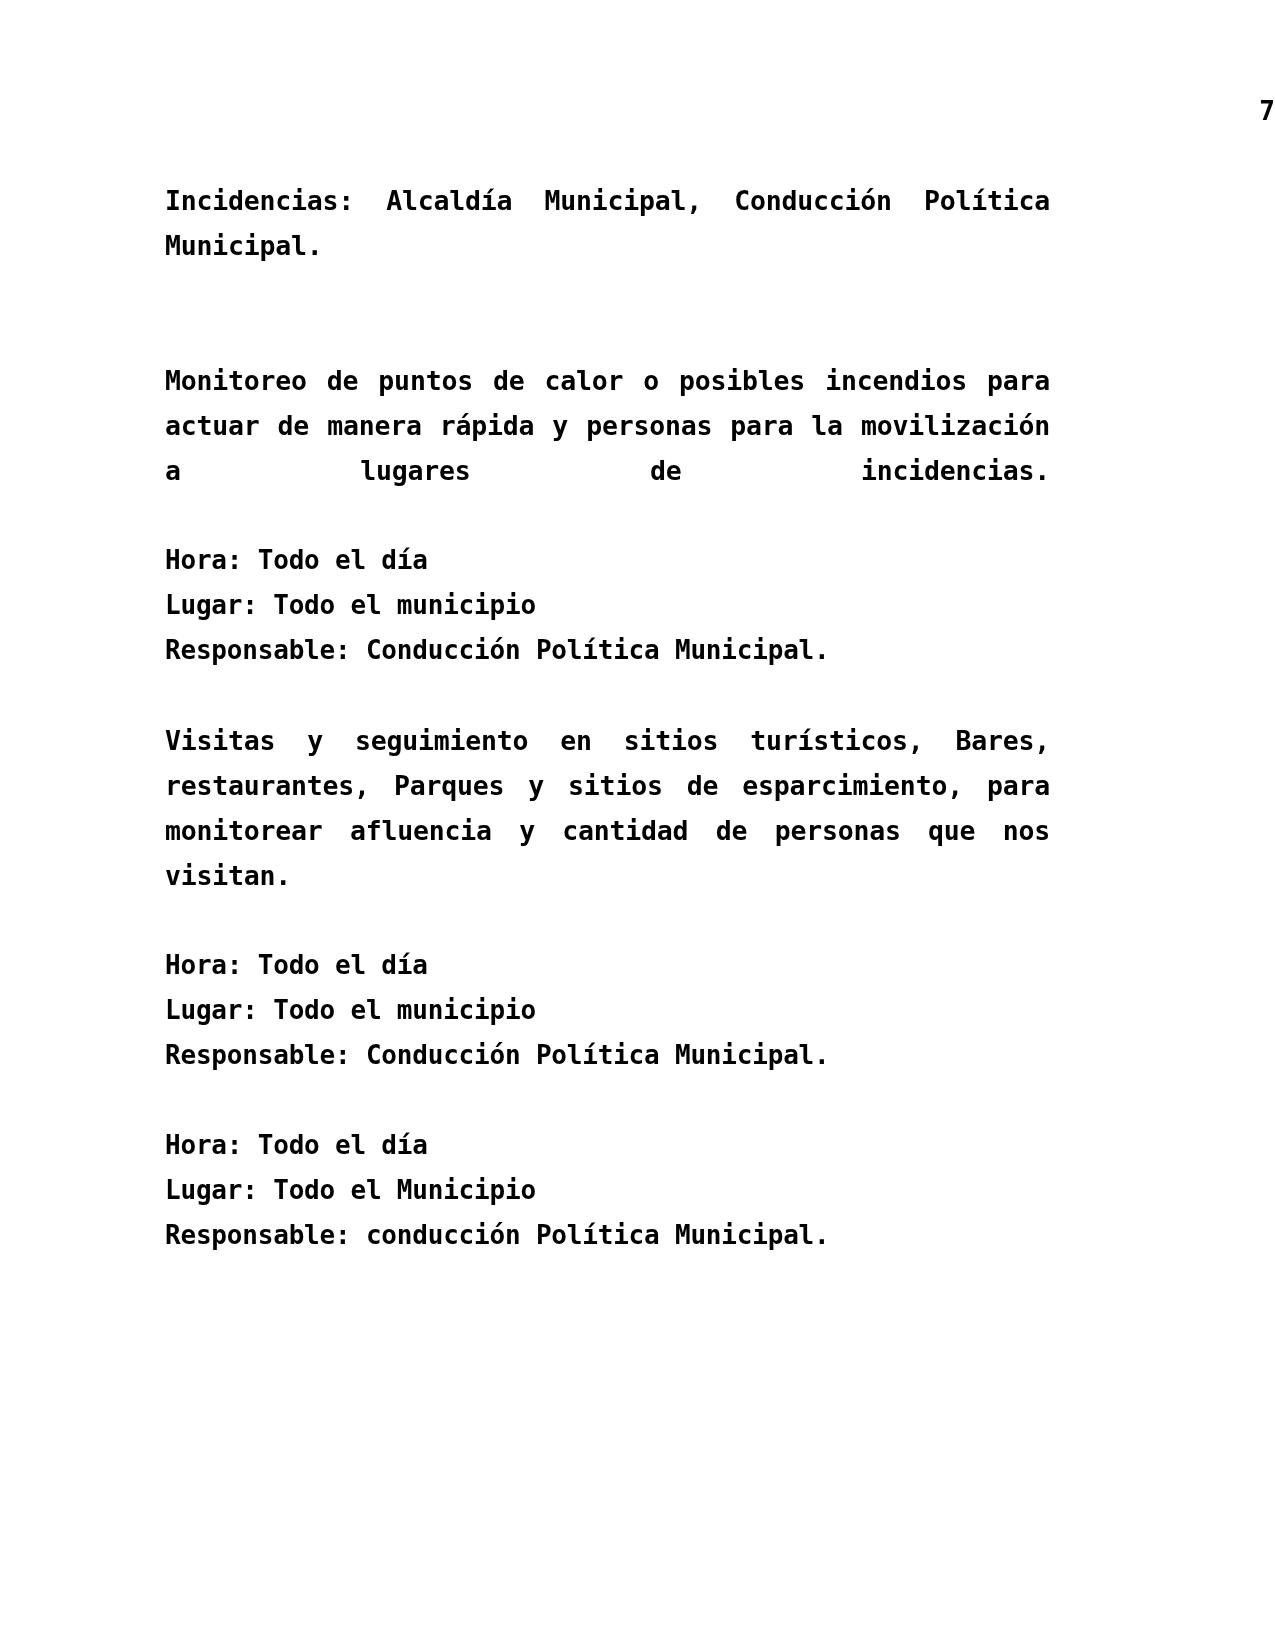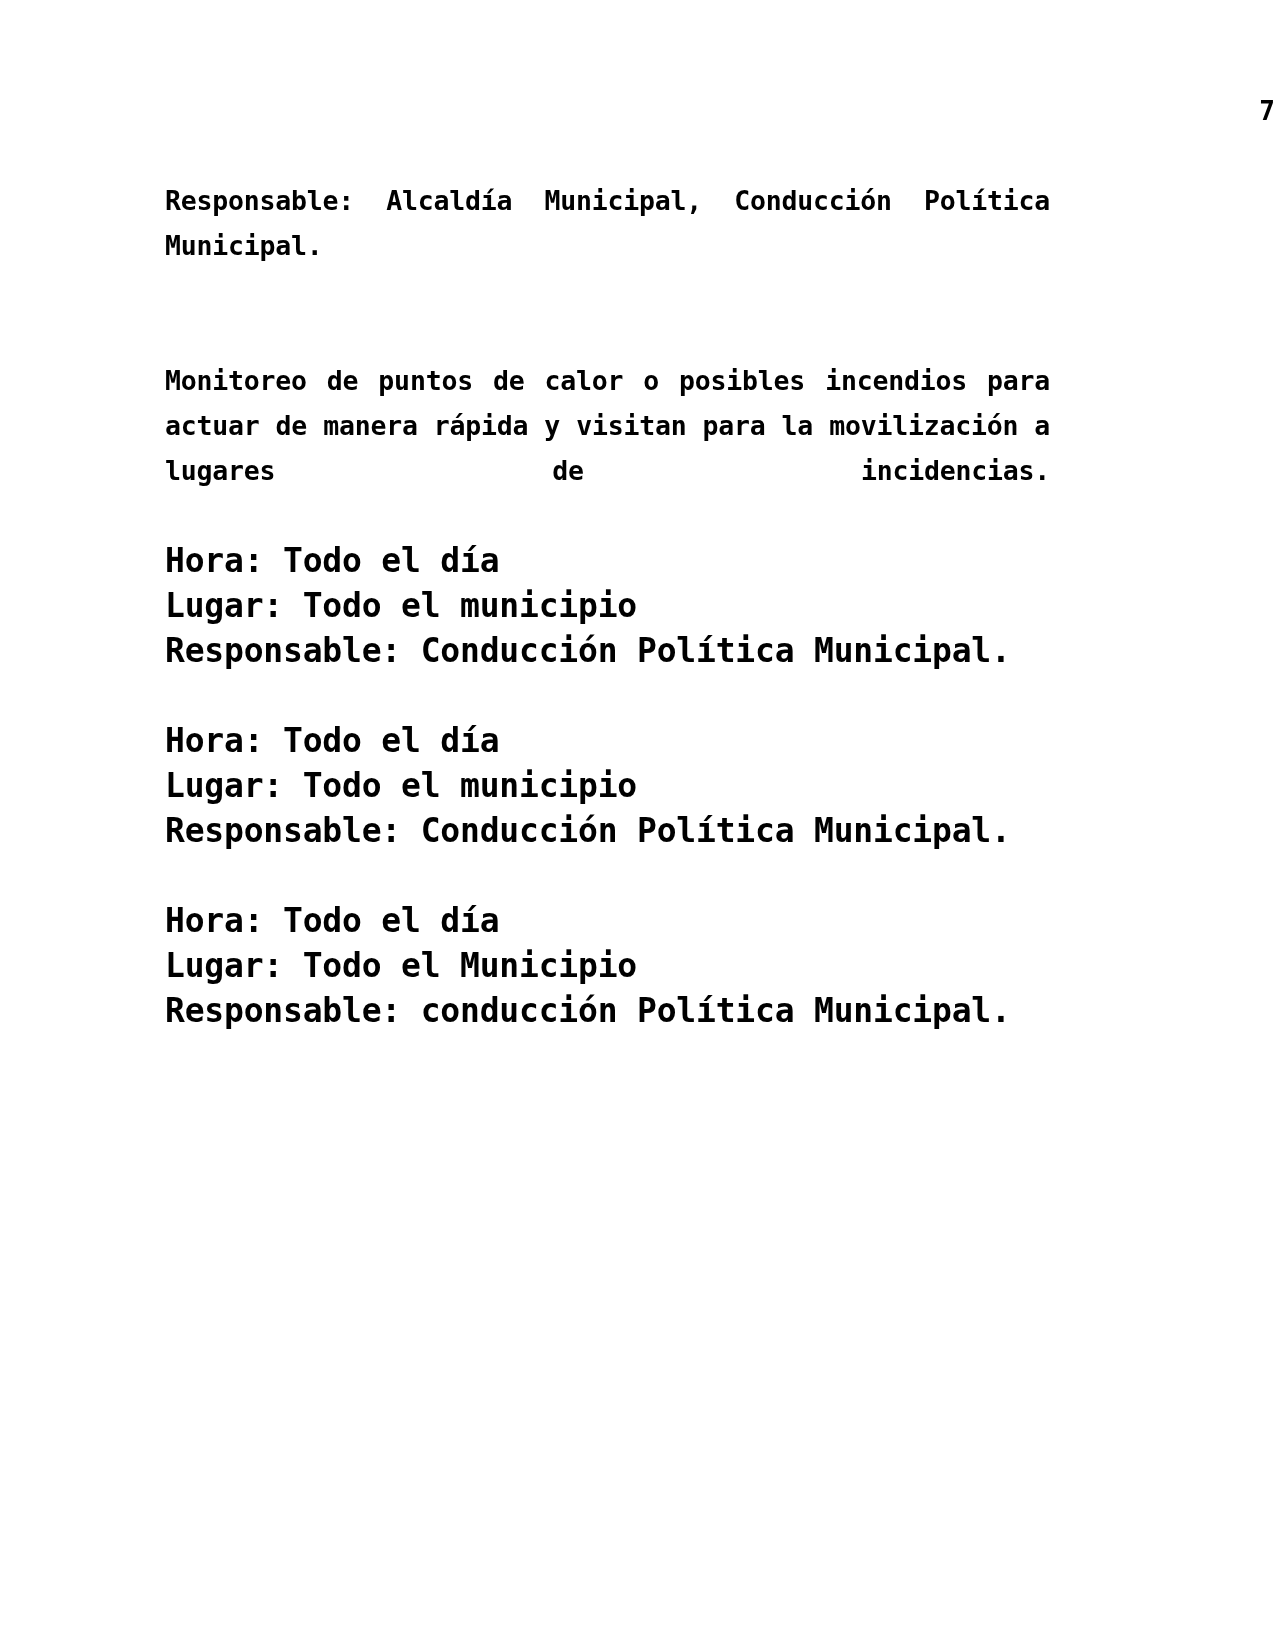--- a/index.html
+++ b/index.html
@@ -96,7 +96,7 @@
   <div class="body-column">
 
     <div class="block">
-      <p class="para justified">Responsable: Alcaldía Municipal, Conducción Política Municipal.</p>
+      <p class="para justified">Incidencias: Alcaldía Municipal, Conducción Política Municipal.</p>
     </div>
 
     <div class="spacer-line"></div>

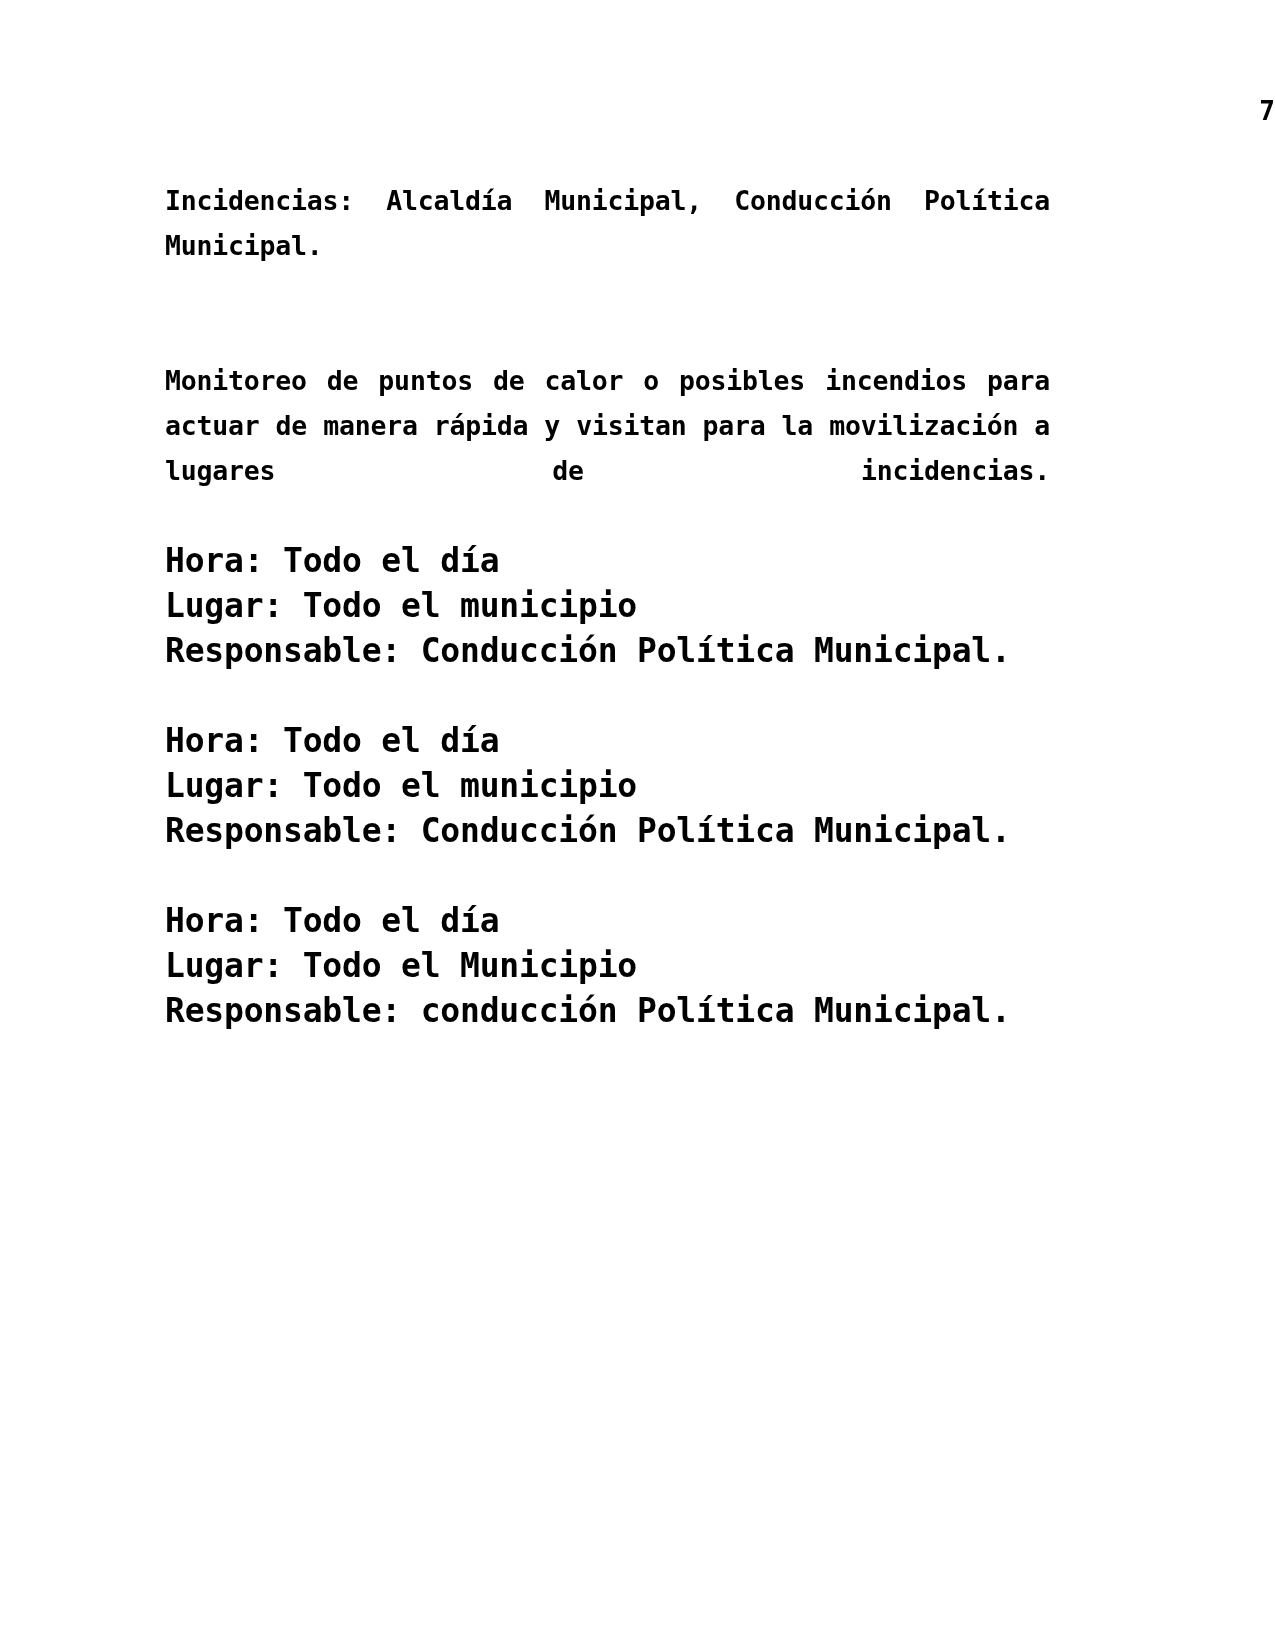--- a/index.html
+++ b/index.html
@@ -102,7 +102,7 @@
     <div class="spacer-line"></div>
 
     <div class="block">
-      <p class="para justified">Monitoreo de puntos de calor o posibles incendios para actuar de manera rápida y visitan para la movilización a lugares de incidencias.</p>
+      <p class="para justified">Monitoreo de puntos de calor o posibles incendios para actuar de manera rápida y personas para la movilización a lugares de incidencias.</p>
       <p class="line">Hora: Todo el día</p>
       <p class="line">Lugar: Todo el municipio</p>
       <p class="line">Responsable: Conducción Política Municipal.</p>

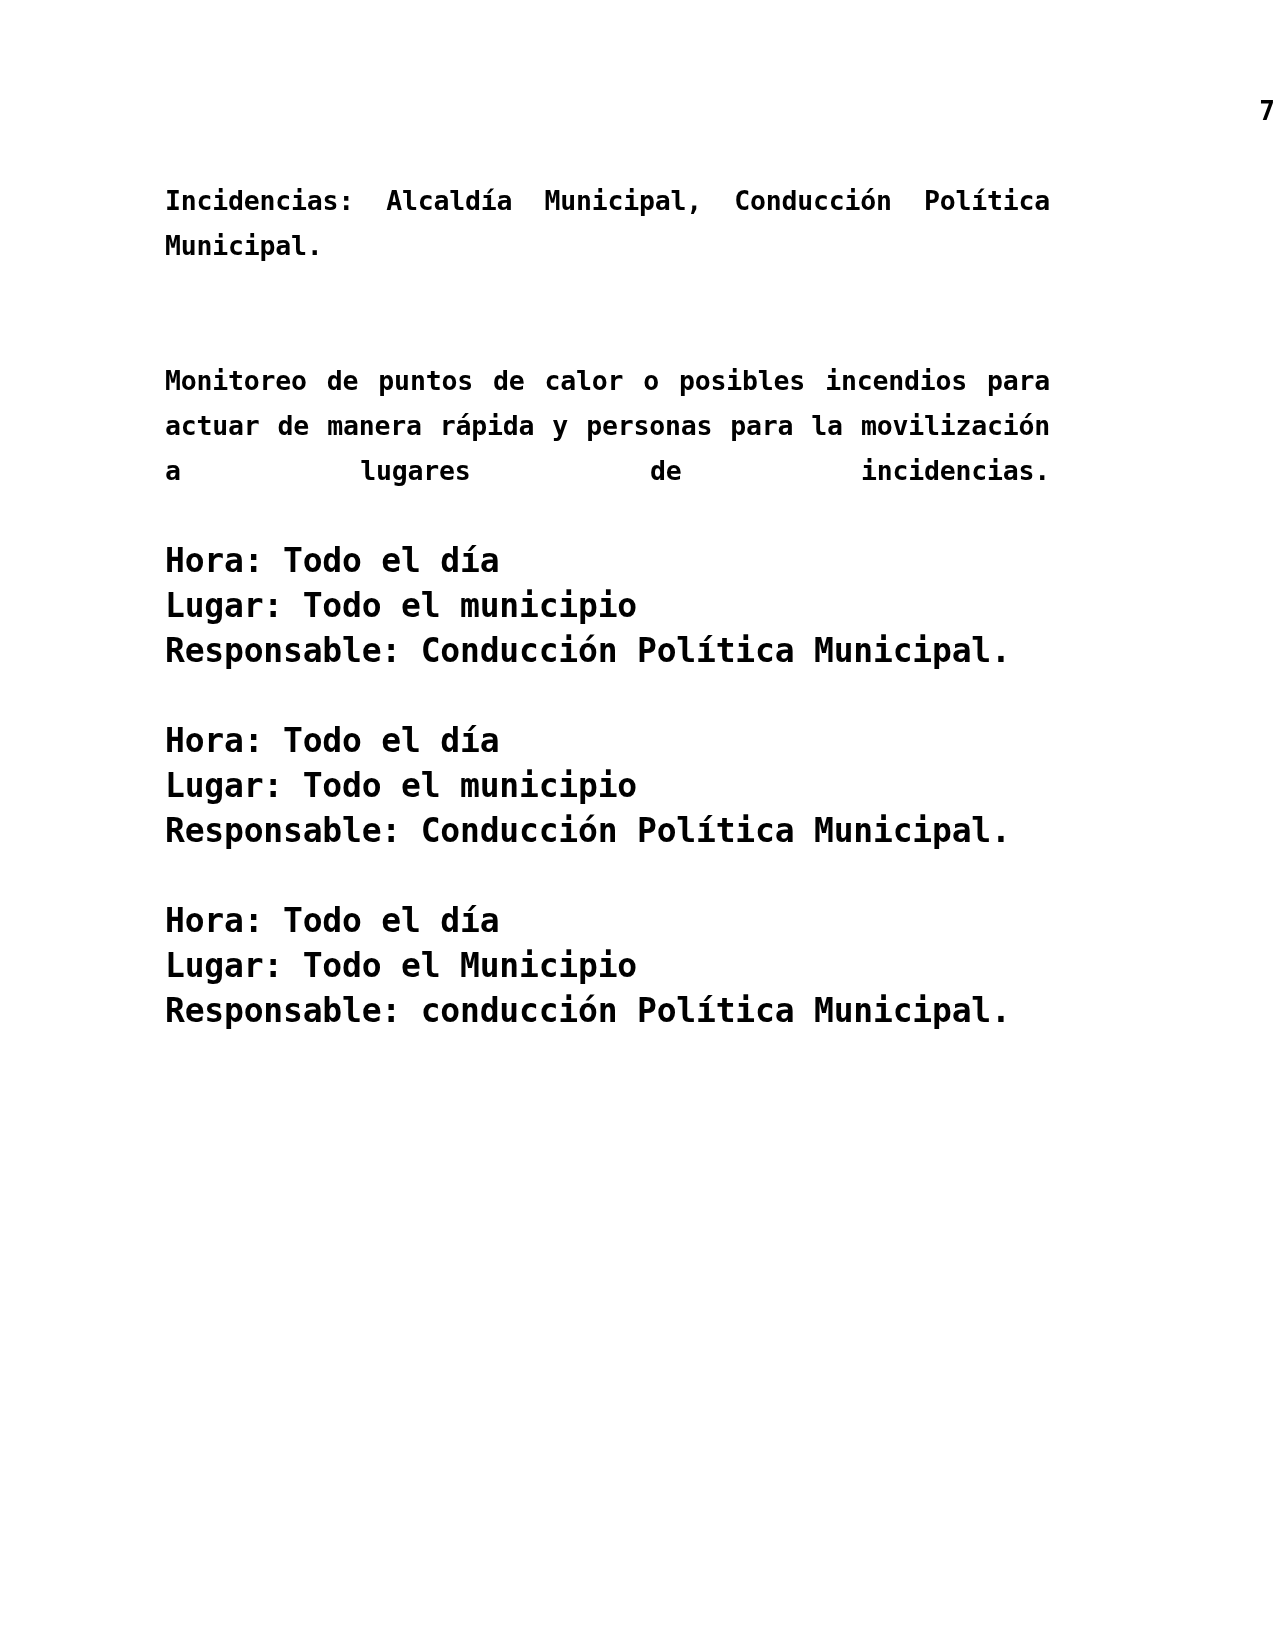--- a/index.html
+++ b/index.html
@@ -70,7 +70,7 @@
   .line {
     font-family: "DejaVu Sans Mono", "Liberation Mono", monospace;
     font-weight: bold;
-    font-size: 33px;
+    font-size: 26px;
     line-height: 45px;
     letter-spacing: -0.2px;
     margin: 0;

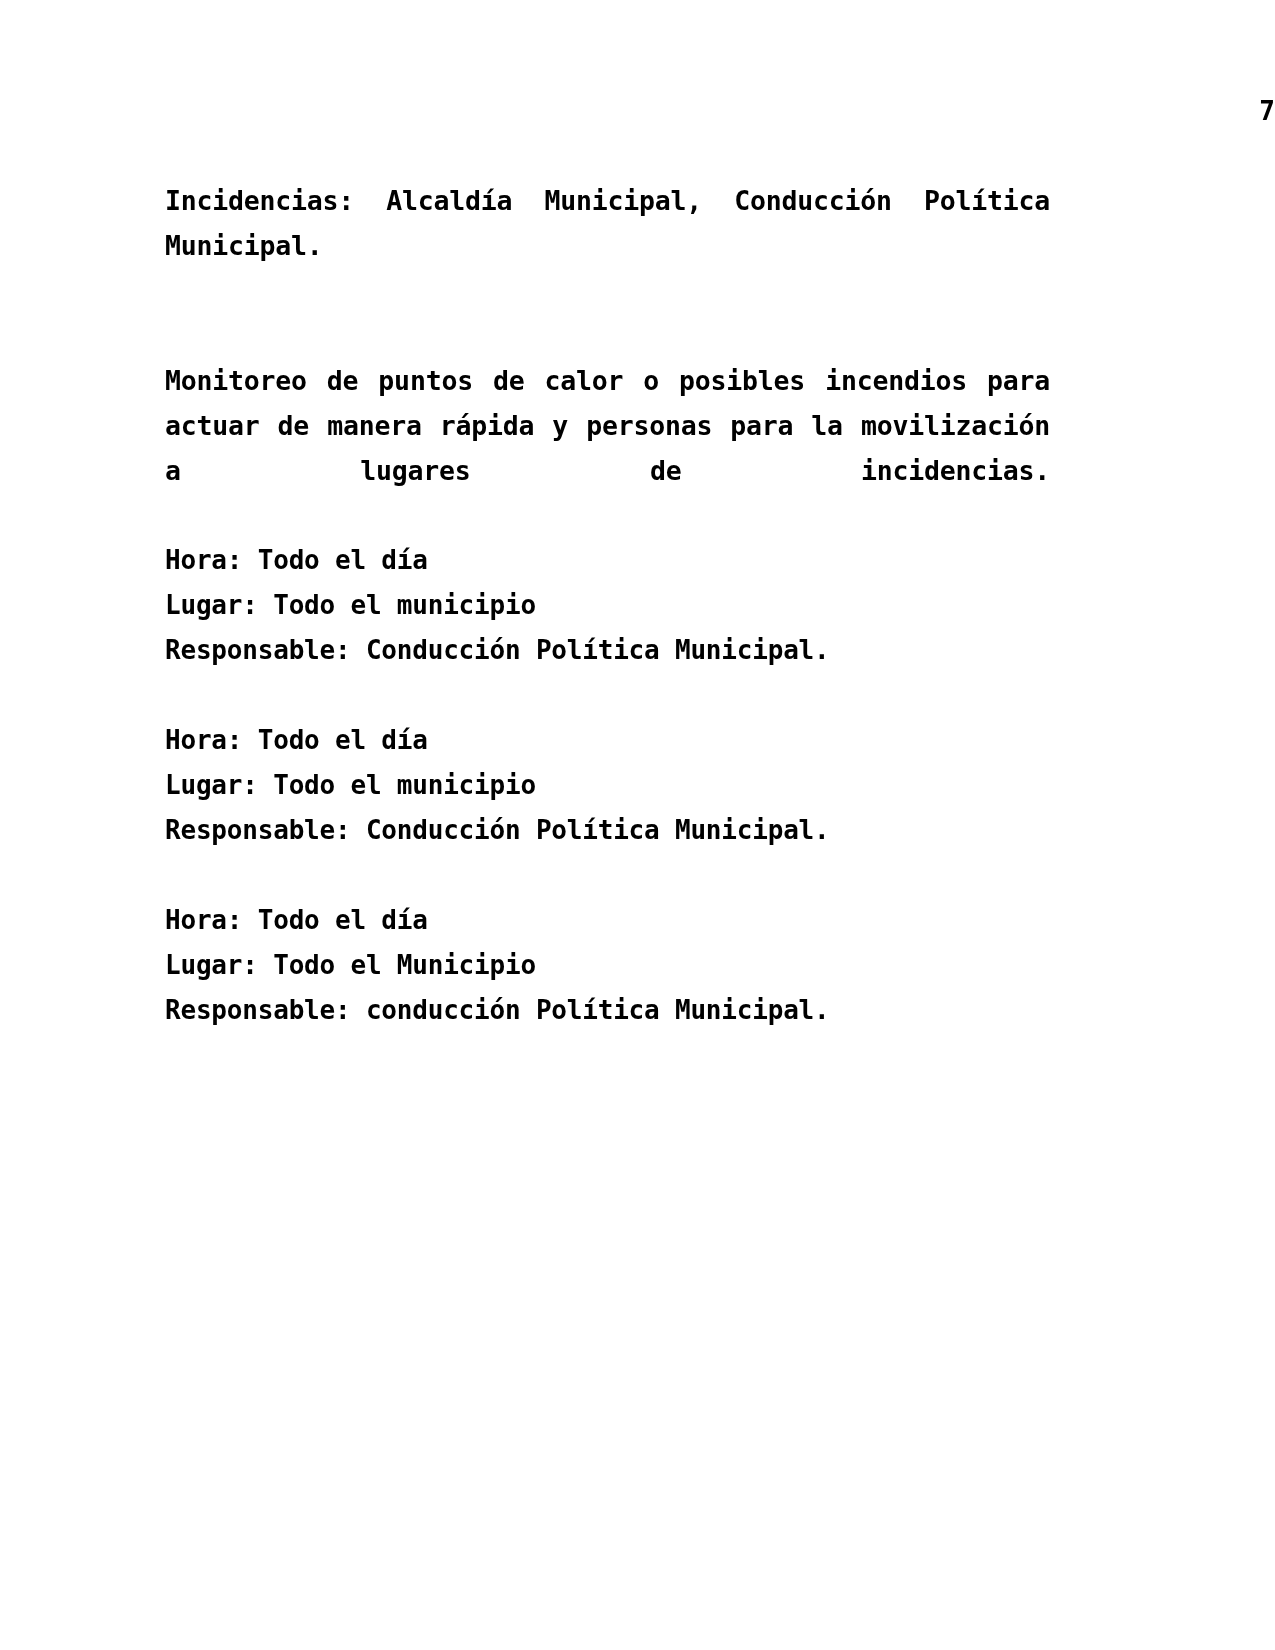--- a/index.html
+++ b/index.html
@@ -111,6 +111,7 @@
     <div class="spacer-line"></div>
 
     <div class="block">
+      <p class="para justified">Visitas y seguimiento en sitios turísticos, Bares, restaurantes, Parques y sitios de esparcimiento, para monitorear afluencia y cantidad de personas que nos visitan.</p>
       <p class="line">Hora: Todo el día</p>
       <p class="line">Lugar: Todo el municipio</p>
       <p class="line">Responsable: Conducción Política Municipal.</p>

